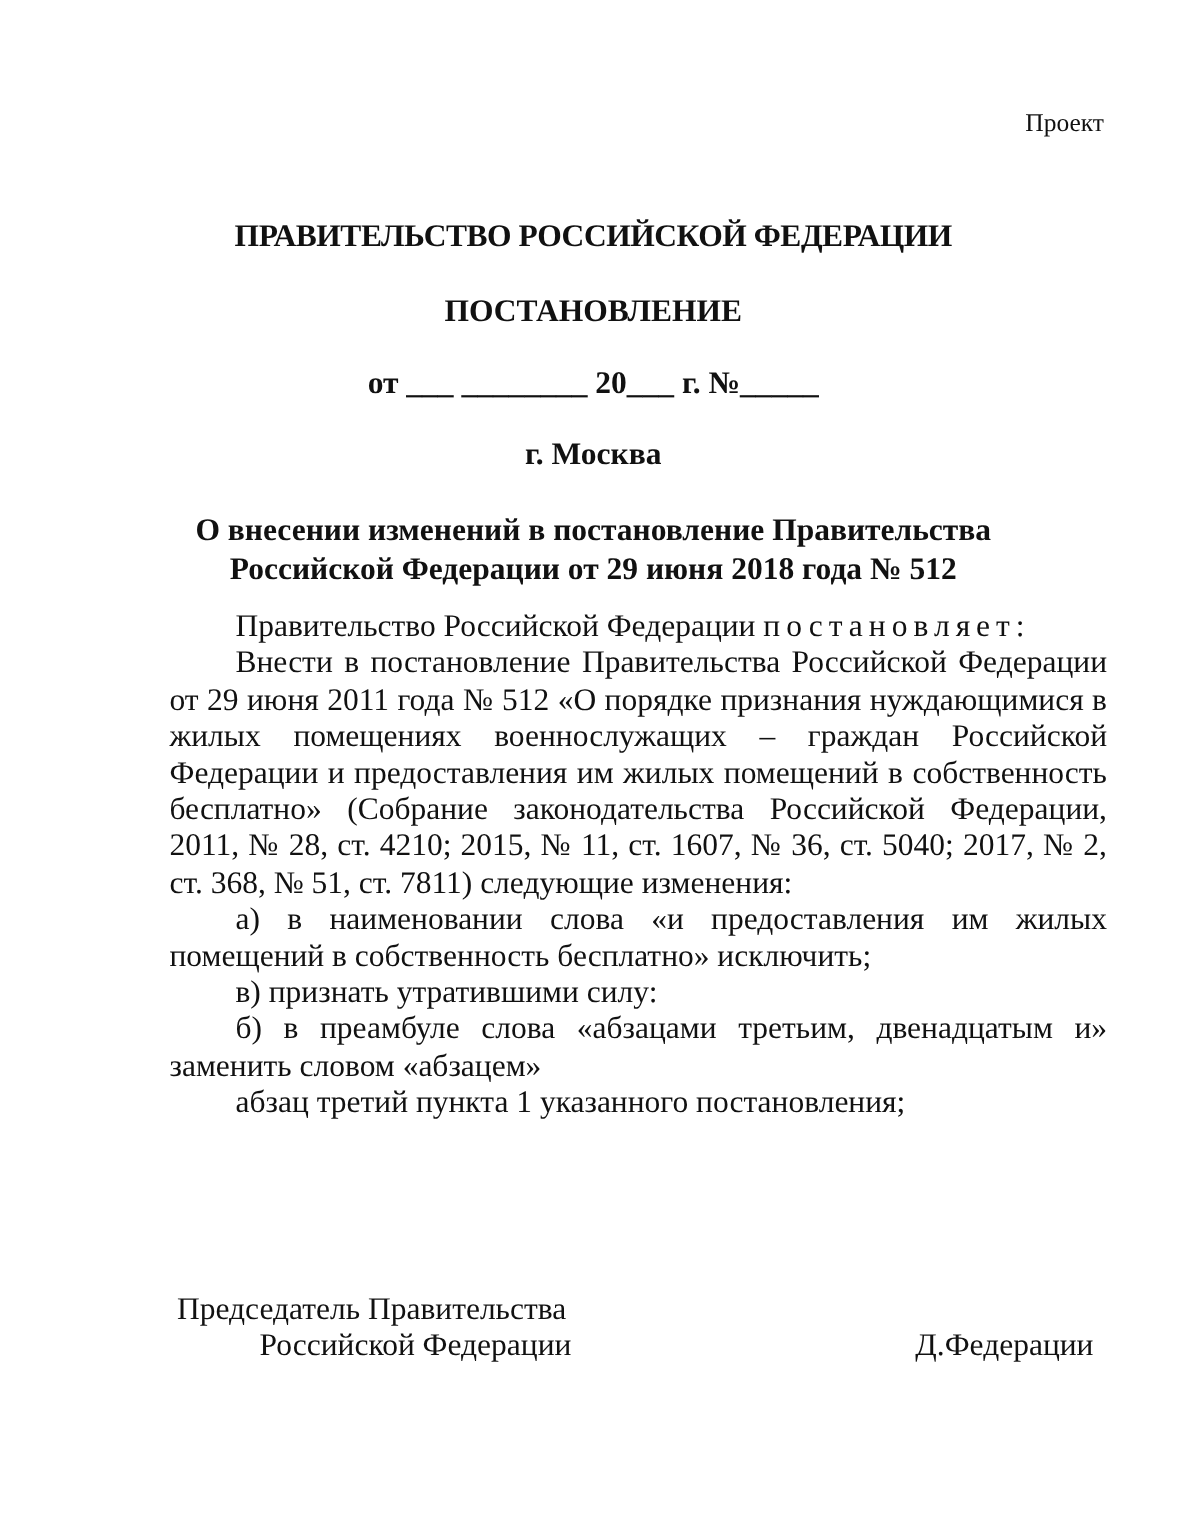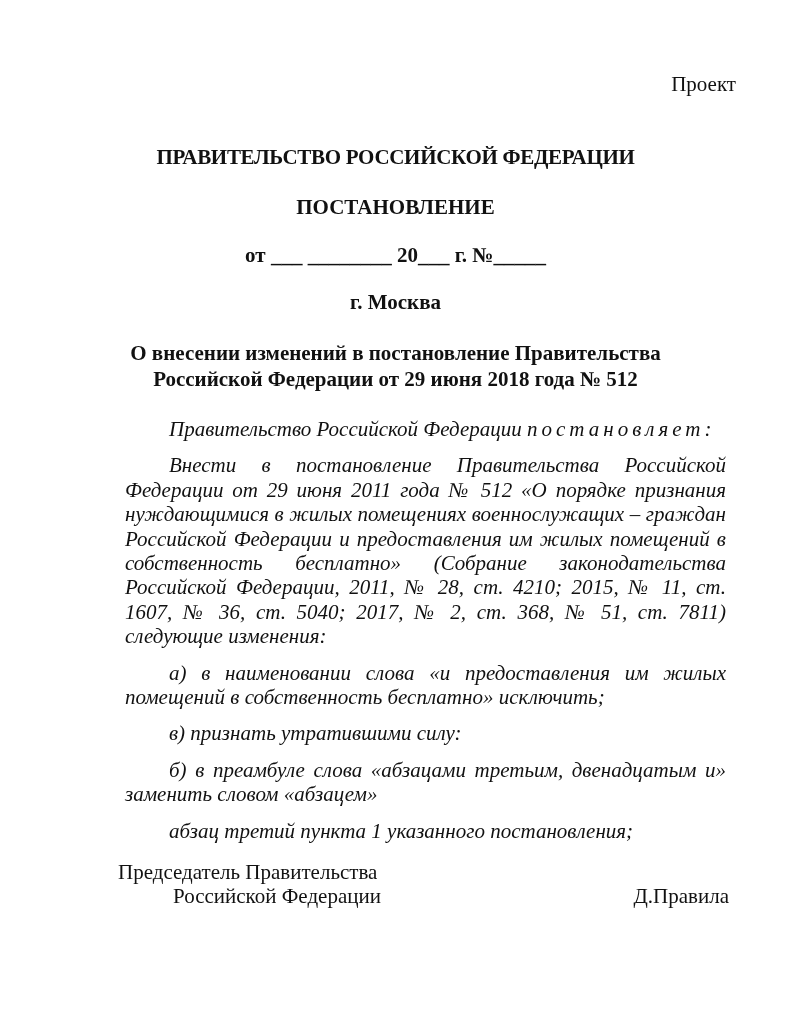--- a/index.html
+++ b/index.html
@@ -8,7 +8,7 @@
       font-family: "Liberation Serif", serif; color: #111111;
     }
     .abs { position: absolute; }
-    .draft { right: 55px; top: 72px; font-size: 21px; }
+    .draft { right: 55px; top: 72px; font-size: 17px; }
     .center { left: 0; width: 791px; text-align: center; font-weight: bold; }
     .gov { top: 145px; font-size: 21px; letter-spacing: -0.3px; }
     .res { top: 195px; font-size: 21px; }

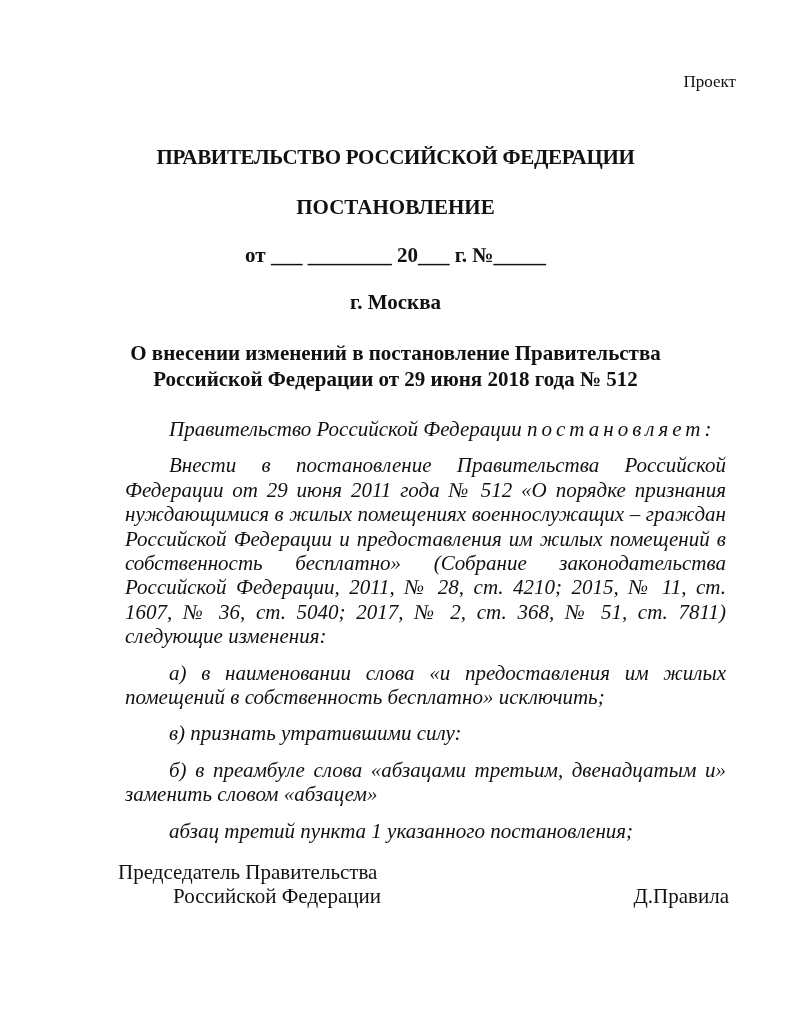--- a/index.html
+++ b/index.html
@@ -18,7 +18,7 @@
     .body {
       left: 113px; width: 625px; top: 405px; font-size: 21px; line-height: 24.4px;
     }
-    .body p { margin: 12px; text-align: justify; text-align-last: left; font-style: italic; }
+    .body p { margin: 0; text-align: justify; text-align-last: left; }
     .indent { text-indent: 44px; }
     .spaced { letter-spacing: 4px; }
     .sig1 { left: 118px; top: 860px; font-size: 21px; }

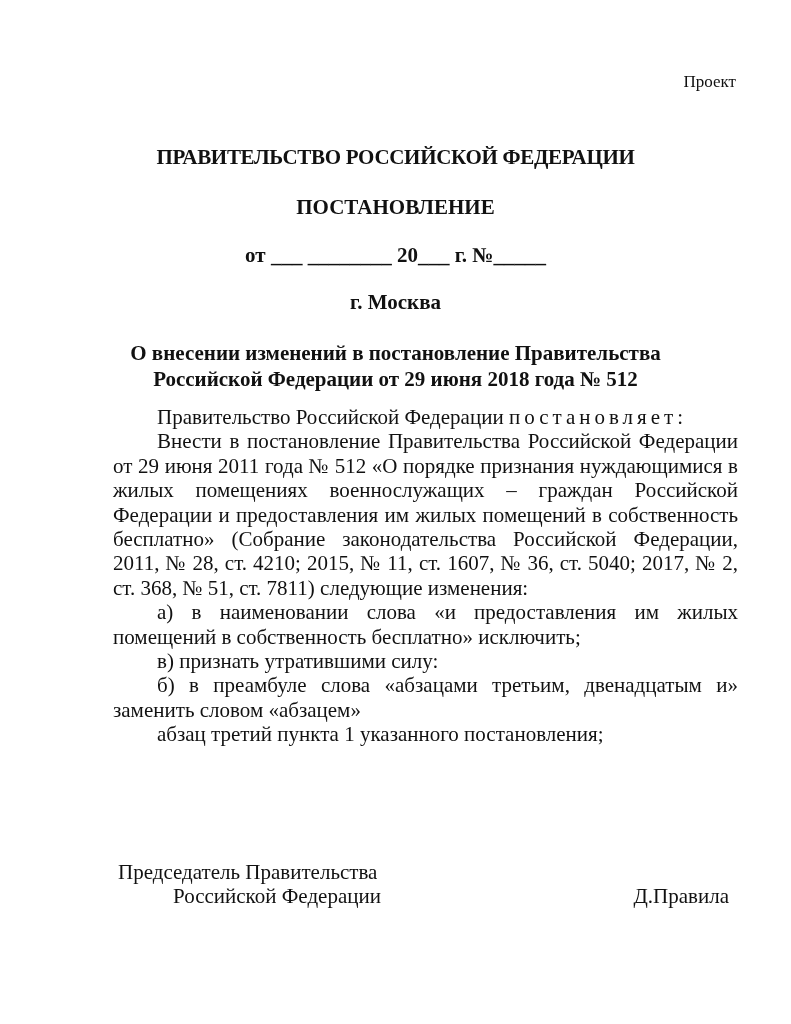--- a/index.html
+++ b/index.html
@@ -51,6 +51,6 @@
 
 <div class="abs sig1">Председатель Правительства</div>
 <div class="abs sig2">Российской Федерации</div>
-<div class="abs sig3">Д.Правила</div>
+<div class="abs sig3">Д.Федерации</div>
 
 </body></html>

